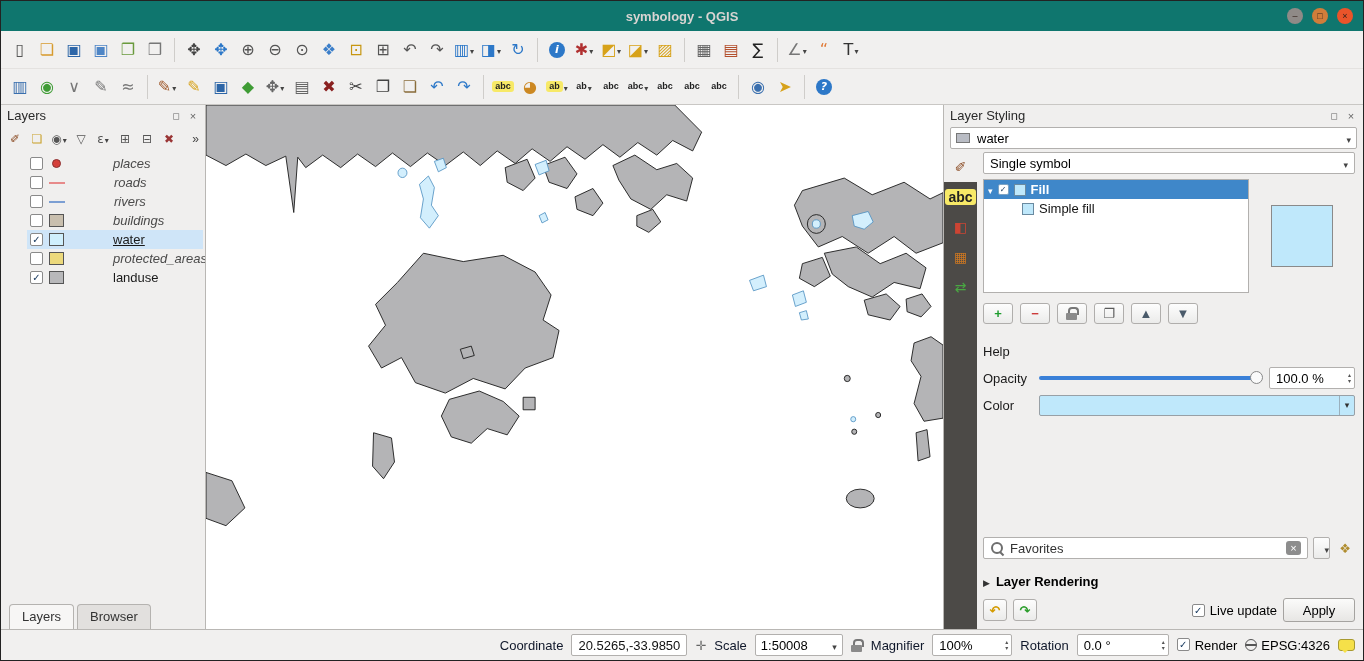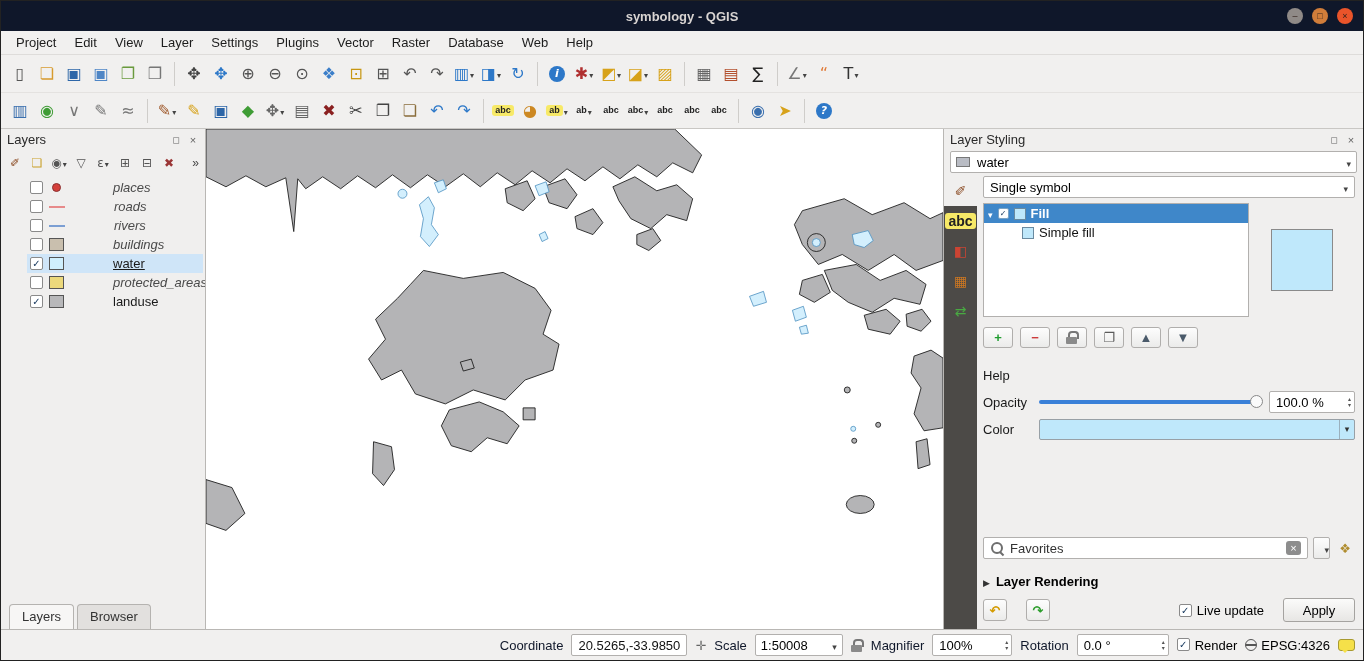--- a/index.html
+++ b/index.html
@@ -9,7 +9,7 @@
   .window { width:1364px; height:661px; border:1px solid #222; display:flex; flex-direction:column; background:#f1f0ef; overflow:hidden; }
 
   
-  .titlebar { height:30px; flex:0 0 auto; background:#0f172a; position:relative; display:flex; align-items:center; justify-content:center; }
+  .titlebar { height:30px; flex:0 0 auto; background:#0f766e; position:relative; display:flex; align-items:center; justify-content:center; }
   .title { color:#d8d4d2; font-weight:bold; font-size:13px; }
   .win-btns { position:absolute; right:10px; top:7px; display:flex; gap:9px; }
   .wbtn { width:16px; height:16px; border-radius:50%; display:flex; align-items:center; justify-content:center; font-size:9px; color:#32221c; }

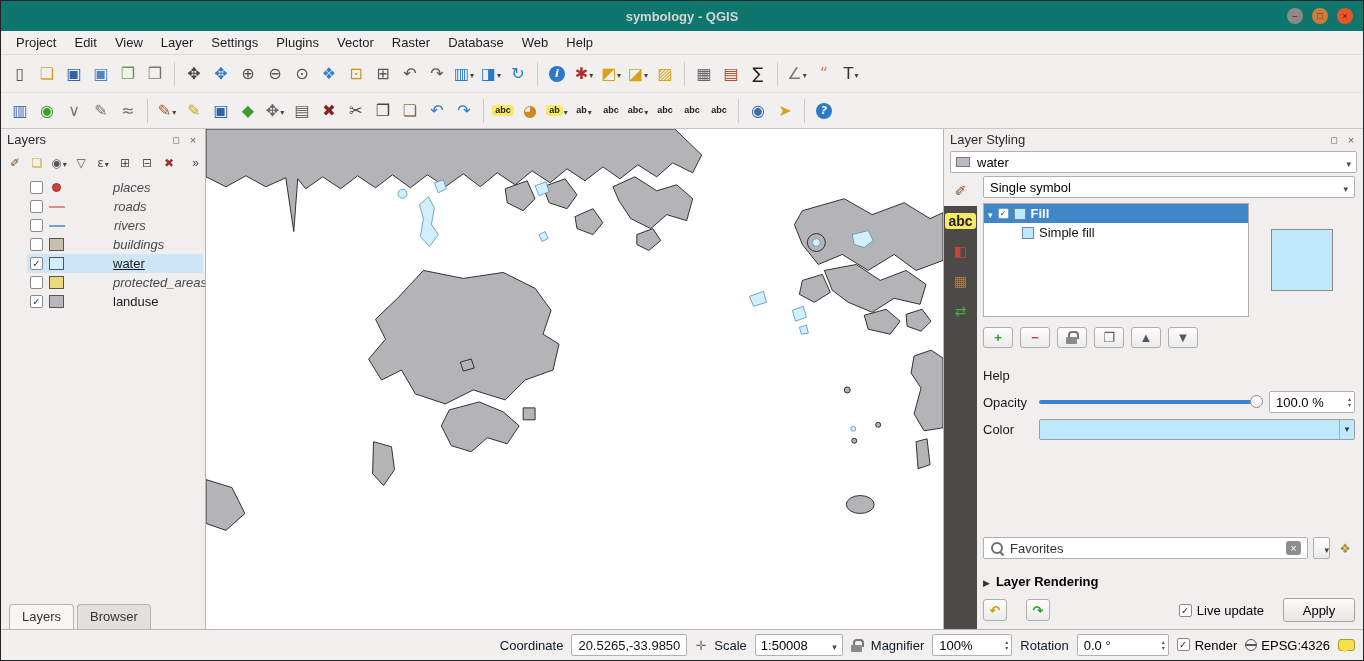--- a/index.html
+++ b/index.html
@@ -178,19 +178,6 @@
       </div>
   </div>
 
-  <div class="menubar">
-      <div class="menu-item">Project</div>
-      <div class="menu-item">Edit</div>
-      <div class="menu-item">View</div>
-      <div class="menu-item">Layer</div>
-      <div class="menu-item">Settings</div>
-      <div class="menu-item">Plugins</div>
-      <div class="menu-item">Vector</div>
-      <div class="menu-item">Raster</div>
-      <div class="menu-item">Database</div>
-      <div class="menu-item">Web</div>
-      <div class="menu-item">Help</div>
-    </div>
 
   <div class="toolbar row1">
       <div class="tb-btn">

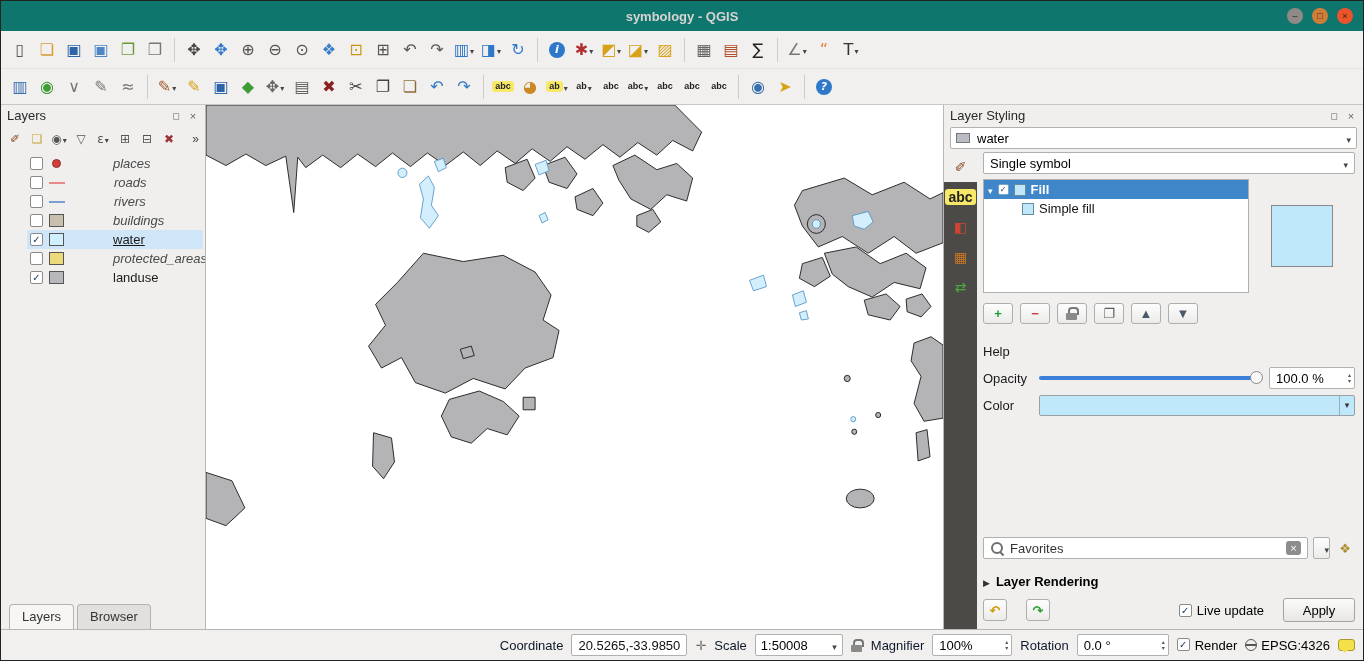--- a/index.html
+++ b/index.html
@@ -129,7 +129,7 @@
   .lr-arrow::before { content:"▶"; font-size:9px; color:#333; }
   .lr-label { font-weight:bold; }
 
-  .bottom-row { display:flex; align-items:center; gap:19px; margin-top:6px; height:26px; flex:0 0 auto; }
+  .bottom-row { display:flex; align-items:center; gap:6px; margin-top:6px; height:26px; flex:0 0 auto; }
   .small-btn { width:24px; height:22px; background:linear-gradient(#fdfdfd,#ebebea); border:1px solid #b0aeac; border-radius:3px; display:flex; align-items:center; justify-content:center; font-size:13px; font-weight:bold; }
   .undo-glyph::before { content:"↶"; color:#d49b00; }
   .redo-glyph::before { content:"↷"; color:#2d9e2d; }

